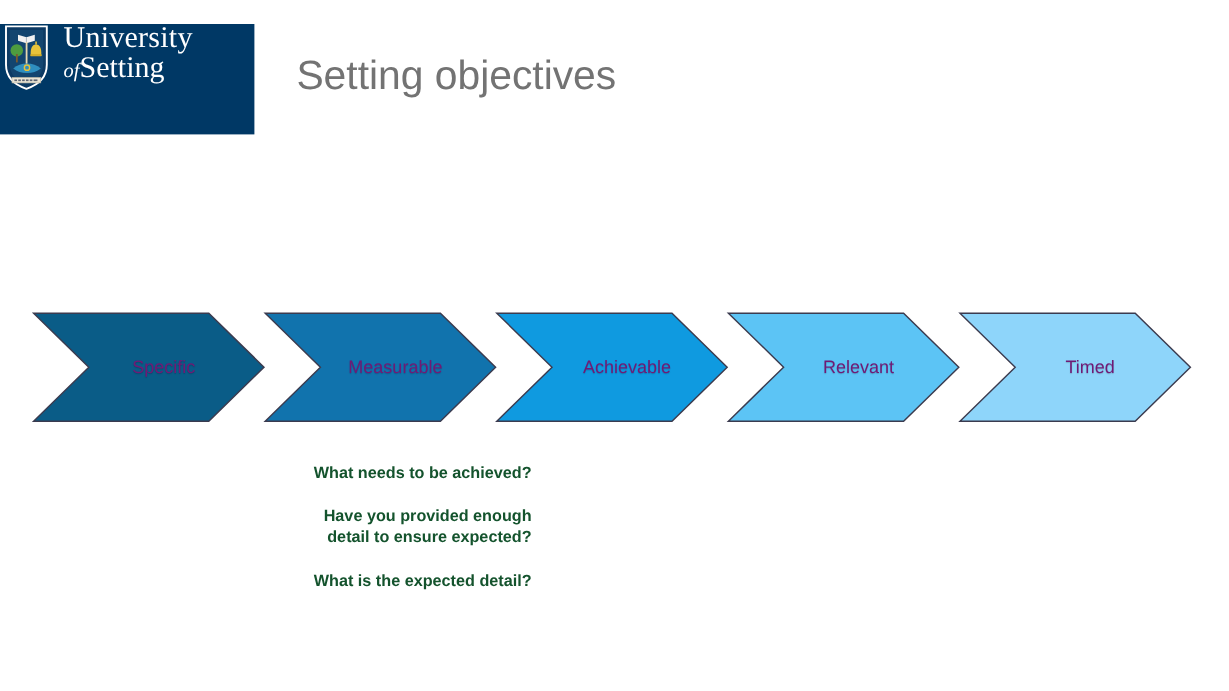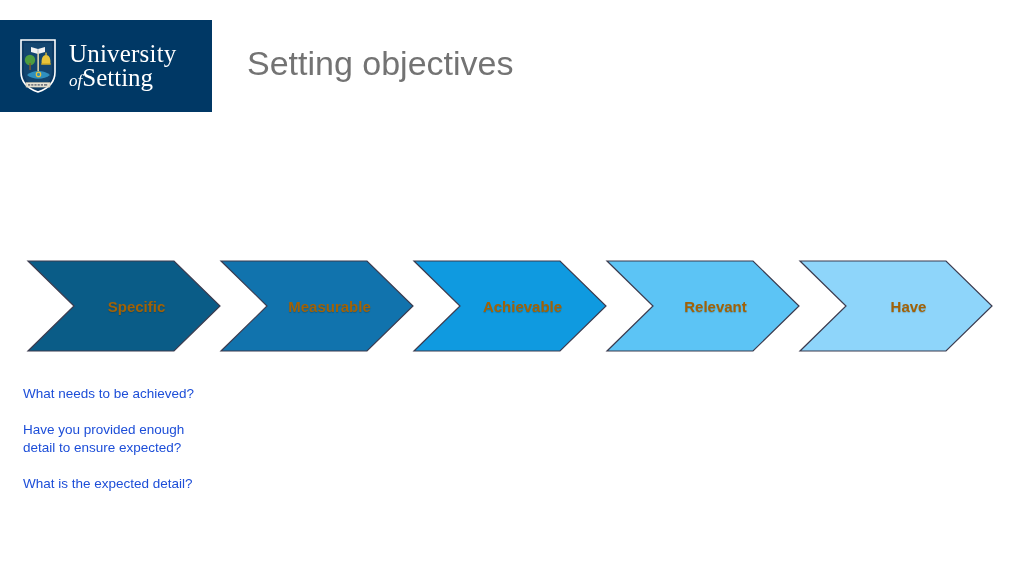--- a/index.html
+++ b/index.html
@@ -24,9 +24,8 @@
     height: 92px;
     background: #003865;
     display: flex;
-    align-items: center;
     box-sizing: border-box;
-    padding-left: 18px;
+    padding-left: 2px;
   }
   #crest {
     width: 40px;

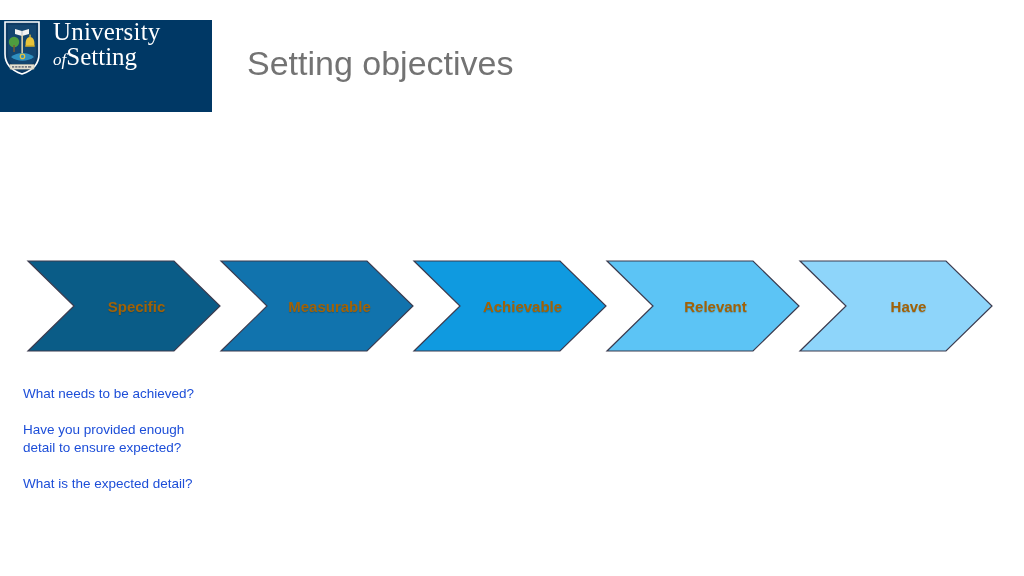--- a/index.html
+++ b/index.html
@@ -94,8 +94,8 @@
   .chevron-label {
     position: relative;
     z-index: 2;
-    color: #a16207;
-    font-weight: bold;
+    color: #701a75;
+    font-weight: normal;
     font-size: 15px;
     font-family: "Liberation Sans", sans-serif;
     white-space: nowrap;

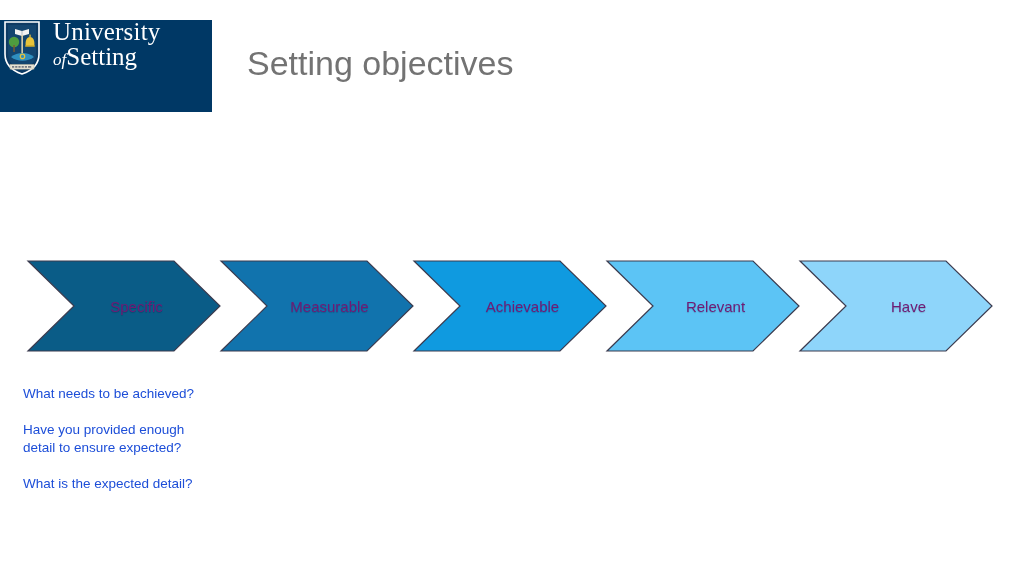--- a/index.html
+++ b/index.html
@@ -198,7 +198,7 @@
     <svg viewBox="0 0 193 92" preserveAspectRatio="none">
       <polygon points="0,1 146,1 192,46 146,91 0,91 46,46" fill="#8ed5fa" stroke="#3b3b4f" stroke-width="1.2"></polygon>
     </svg>
-    <span class="chevron-label">Have</span>
+    <span class="chevron-label">Timed</span>
   </div>
 
 </div>

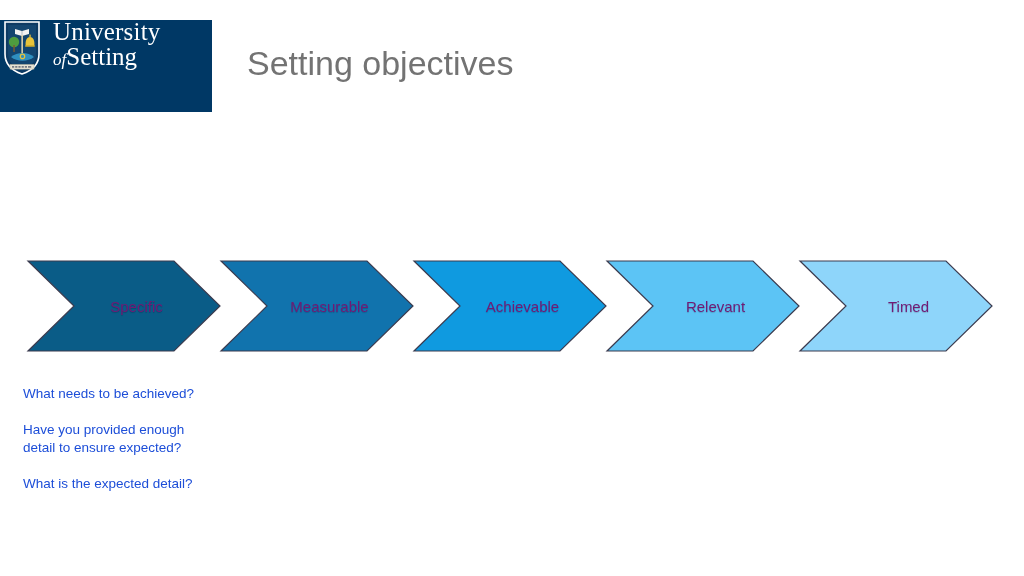--- a/index.html
+++ b/index.html
@@ -111,12 +111,13 @@
     width: 420px;
   }
   .question {
-    color: #1d4ed8;
-    font-weight: normal;
+    color: #14532d;
+    font-weight: bold;
     font-size: 13.5px;
     font-family: "Liberation Sans", sans-serif;
     line-height: 18px;
     margin-bottom: 18px;
+    text-align: right;
   }
   .question:last-child { margin-bottom: 0; }
   .question .line { display: block; }

